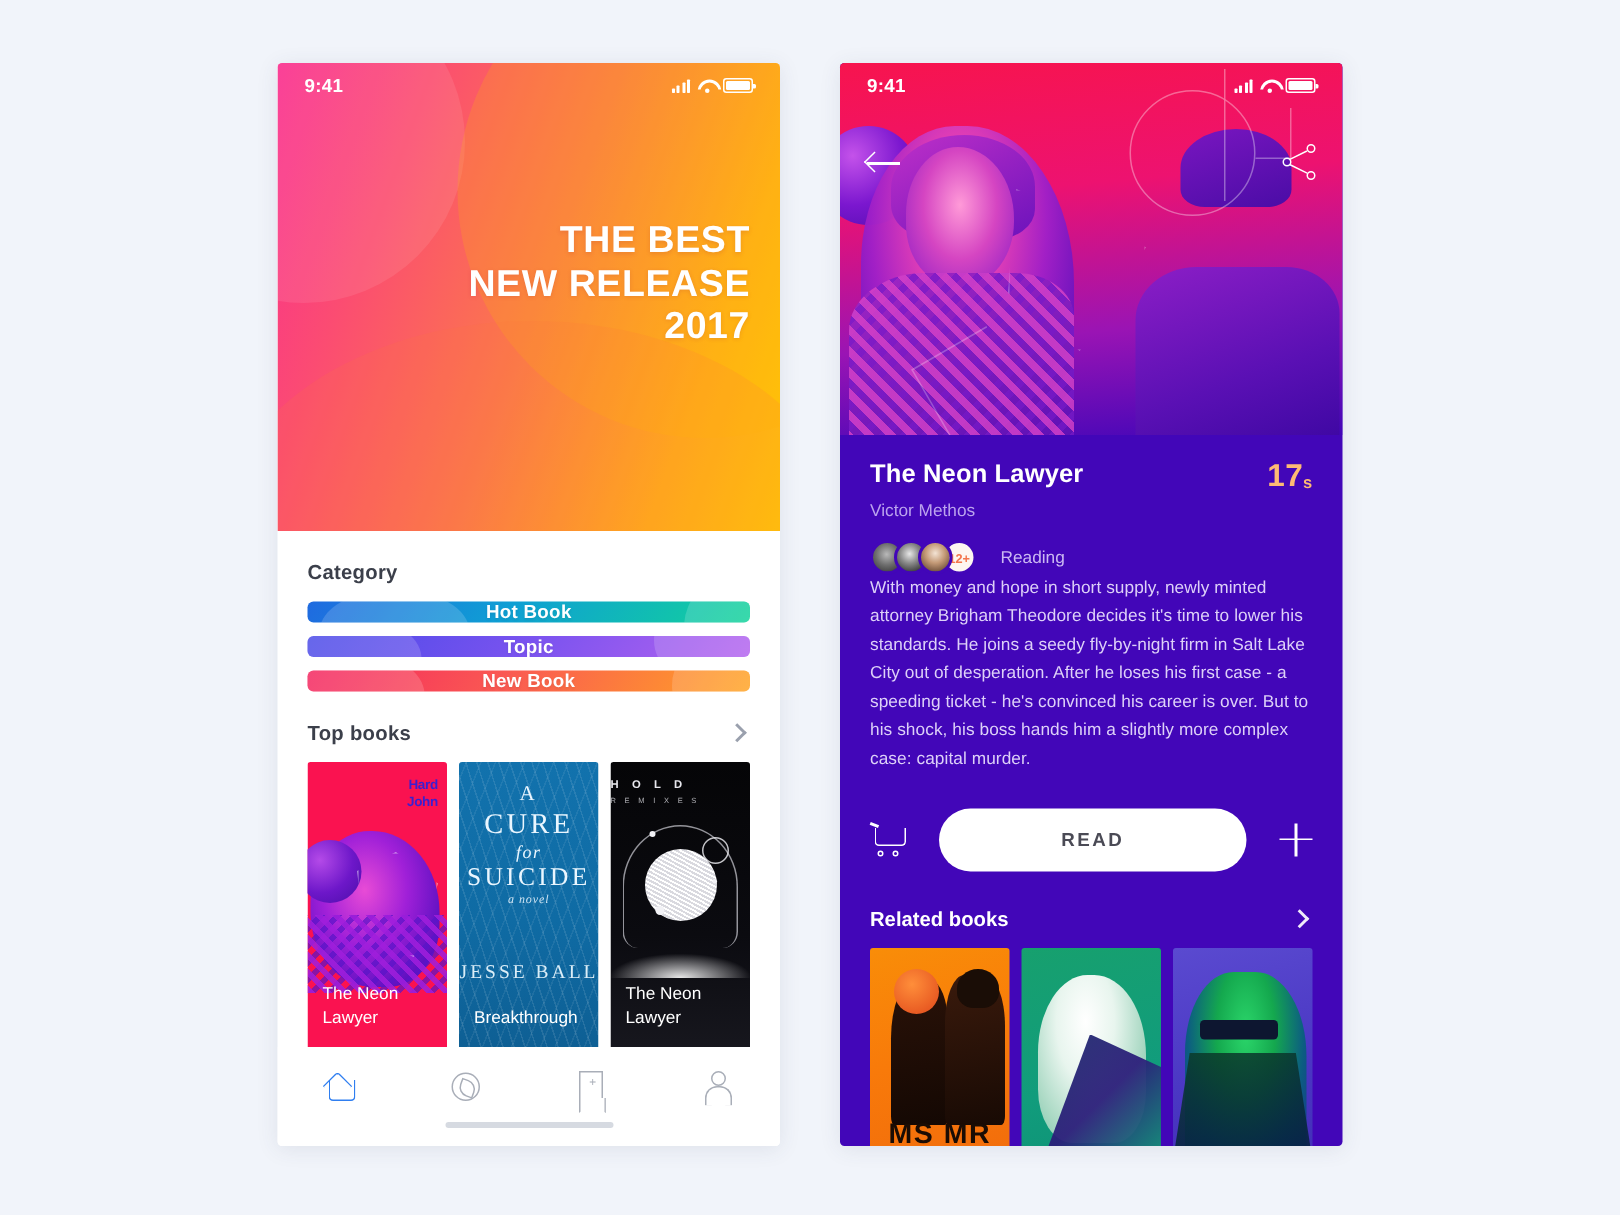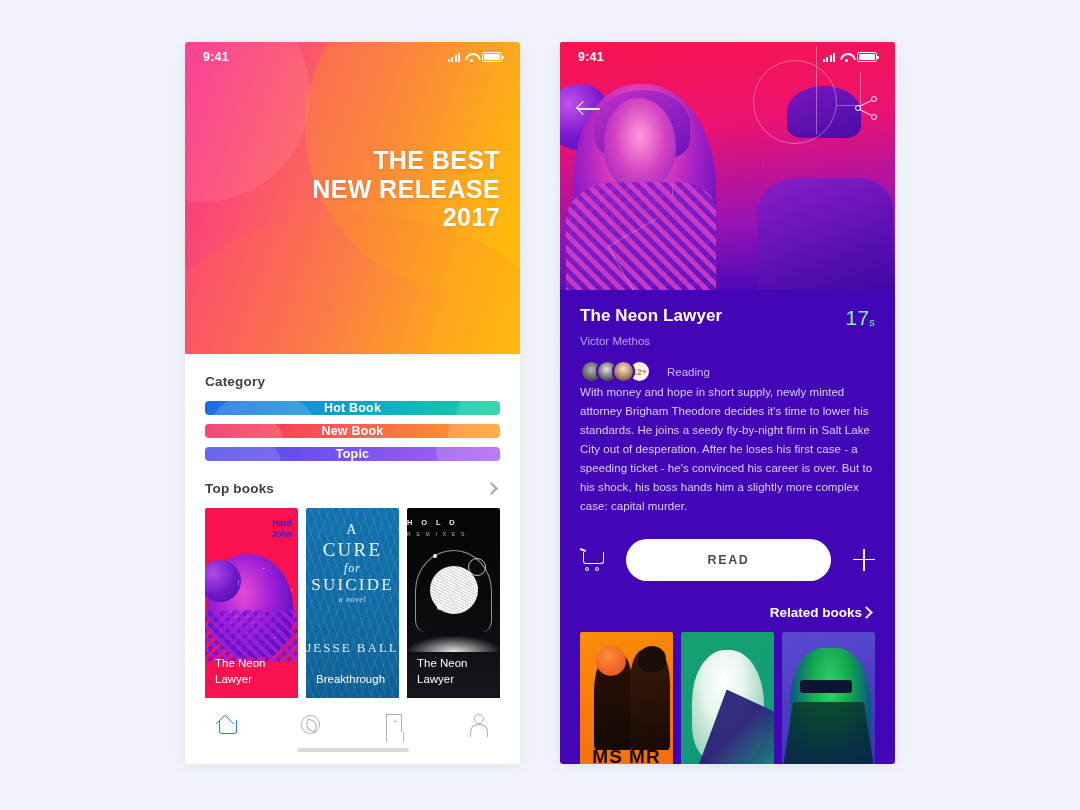--- a/index.html
+++ b/index.html
@@ -369,7 +369,7 @@
   .detail{ padding: 16px 20px 0 20px; color:#fff; }
   .title-row{ display:flex; align-items:flex-start; justify-content:space-between; }
   .bk-title{ font-size:17px; font-weight:bold; letter-spacing:.1px; }
-  .bk-price{ font-size:21px; font-weight:normal; color:#86efac; letter-spacing:.2px;}
+  .bk-price{ font-size:21px; font-weight:bold; color:#fdba74; letter-spacing:.2px;}
   .bk-price sub{ font-size:11px; vertical-align:baseline; position:relative; top:1px;}
   .bk-author{ font-size:11.5px; color:#bba3ee; margin-top:5px; }
   .readers{ display:flex; align-items:center; margin-top:13px; }

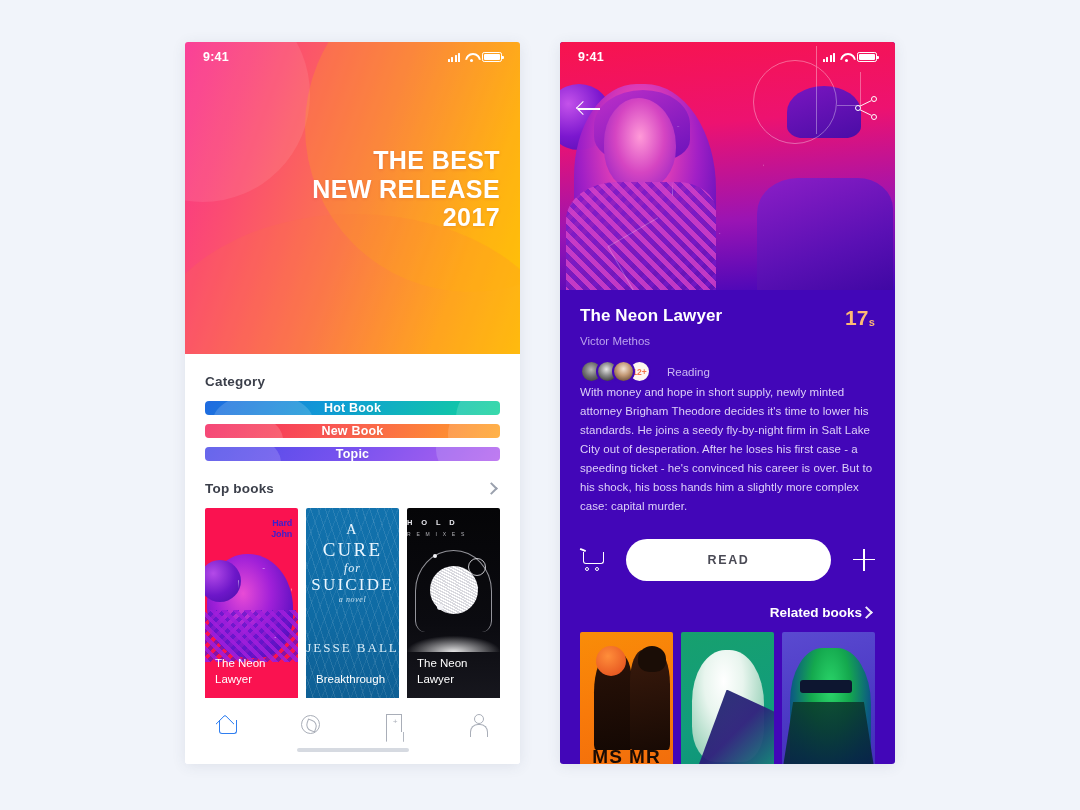--- a/index.html
+++ b/index.html
@@ -528,15 +528,15 @@
         <div class="bub b2"></div>
         <span>Hot Book</span>
       </div>
+      <div class="cat cat2">
+        <div class="bub b1"></div>
+        <div class="bub b2"></div>
+        <span>Topic</span>
+      </div>
       <div class="cat cat3">
         <div class="bub b1"></div>
         <div class="bub b2"></div>
         <span>New Book</span>
-      </div>
-      <div class="cat cat2">
-        <div class="bub b1"></div>
-        <div class="bub b2"></div>
-        <span>Topic</span>
       </div>
     </div>
 

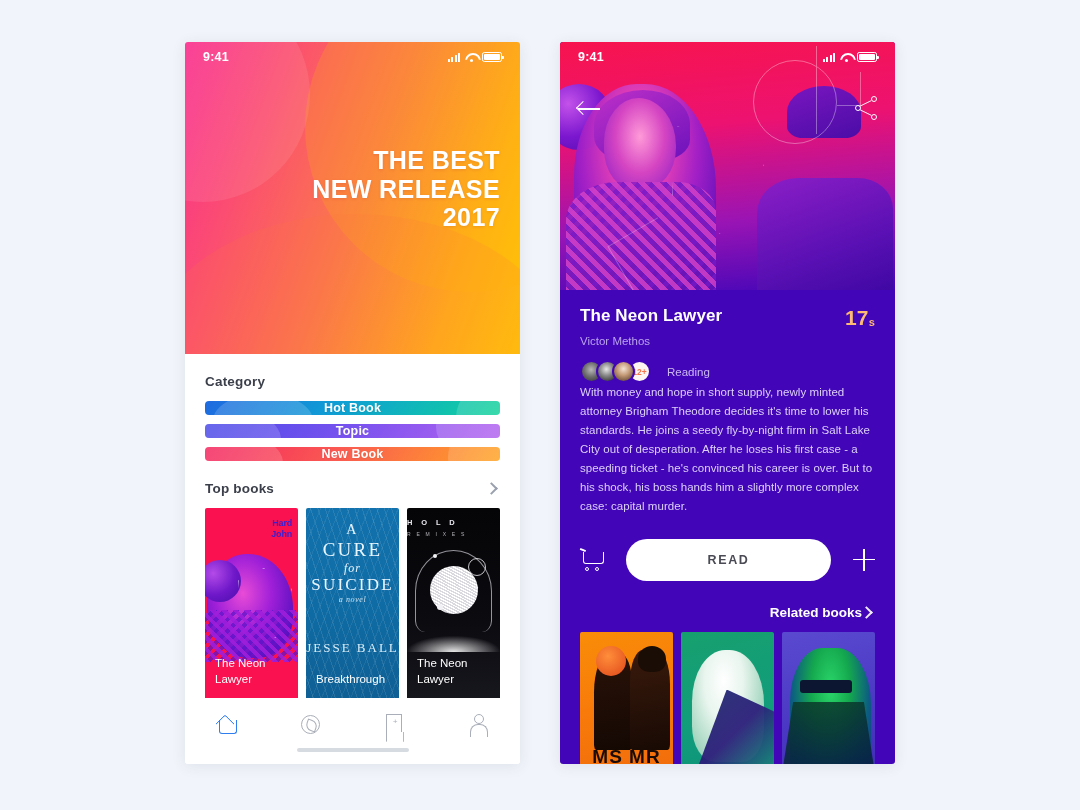--- a/index.html
+++ b/index.html
@@ -419,7 +419,7 @@
   .plus-ico::after{ content:''; position:absolute; left:10px; top:0; width:1.8px; height:22px; background:#fff; }
 
   .rel-head{
-    display:flex; align-items:center; justify-content:flex-end;
+    display:flex; align-items:center; justify-content:space-between;
     padding: 24px 20px 0 20px; color:#fff;
   }
   .rel-head .t{ font-size:13.5px; font-weight:bold; }

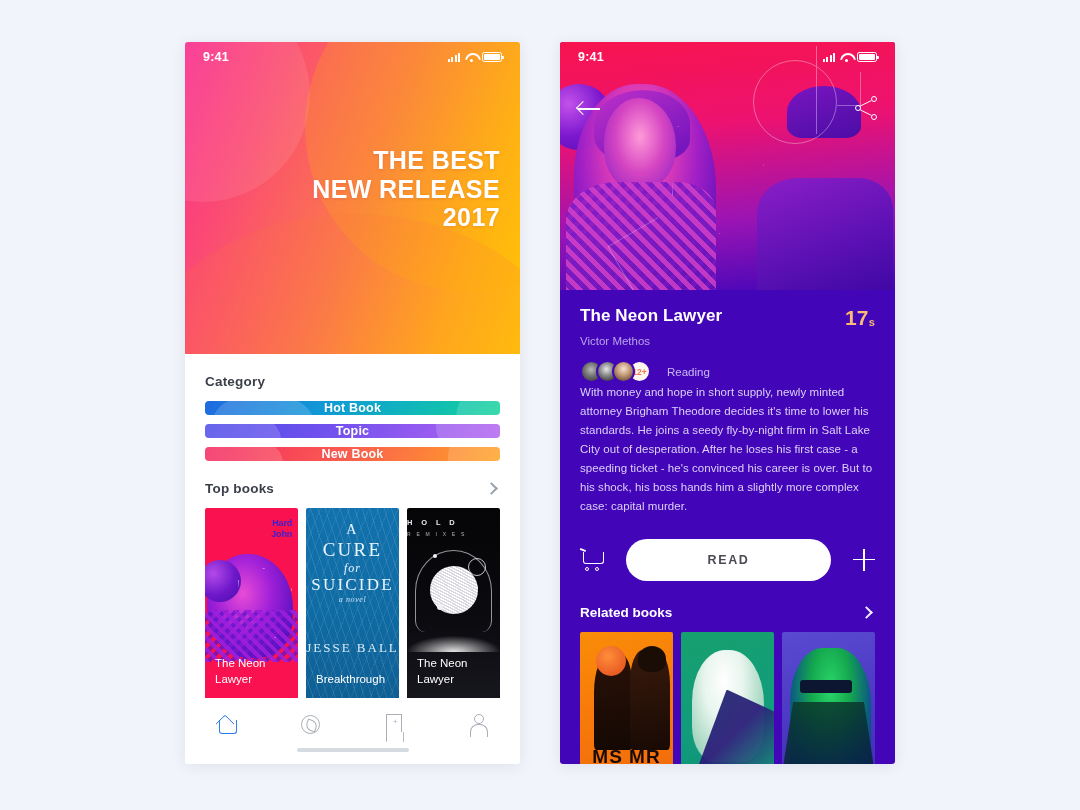--- a/index.html
+++ b/index.html
@@ -166,7 +166,7 @@
   .bk2 .cv .l4{ font-size:17px; }
   .bk2 .cv .l5{ font-size:8px; font-style:italic; letter-spacing:.6px; opacity:.85;}
   .bk2 .auth{
-    position:absolute; left:0; right:0; bottom:44px; text-align:center;
+    position:absolute; left:0; right:0; bottom:44px; text-align:right;
     font-family:"Liberation Serif", serif; font-size:13px; letter-spacing:2px;
     color:rgba(235,248,255,.92);
   }

